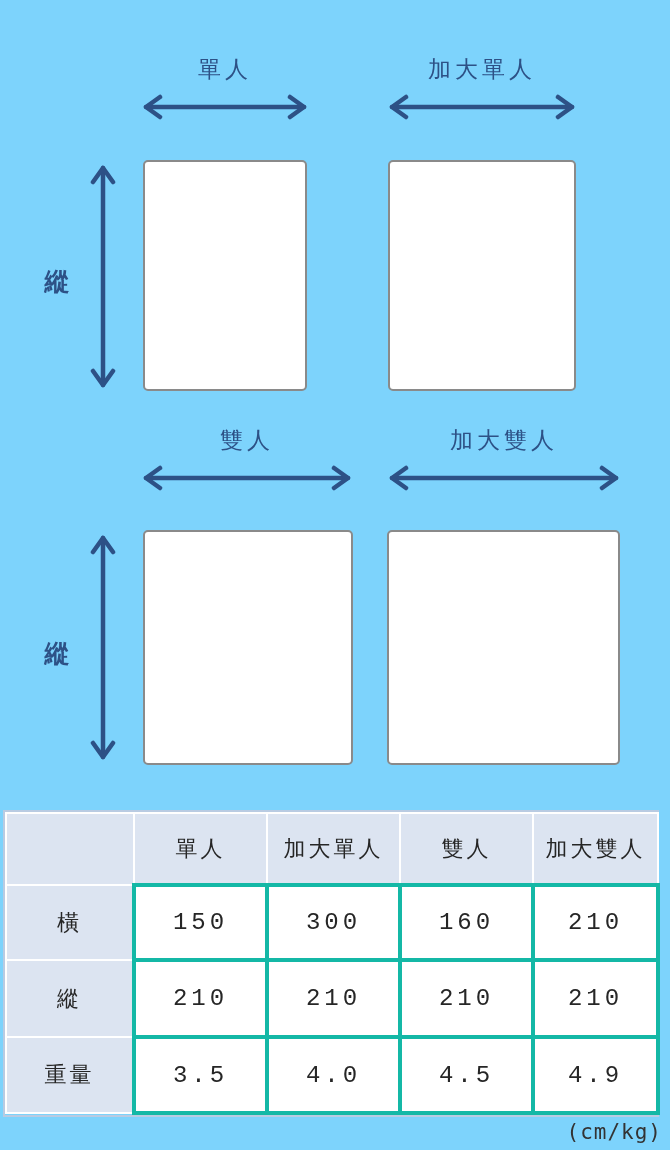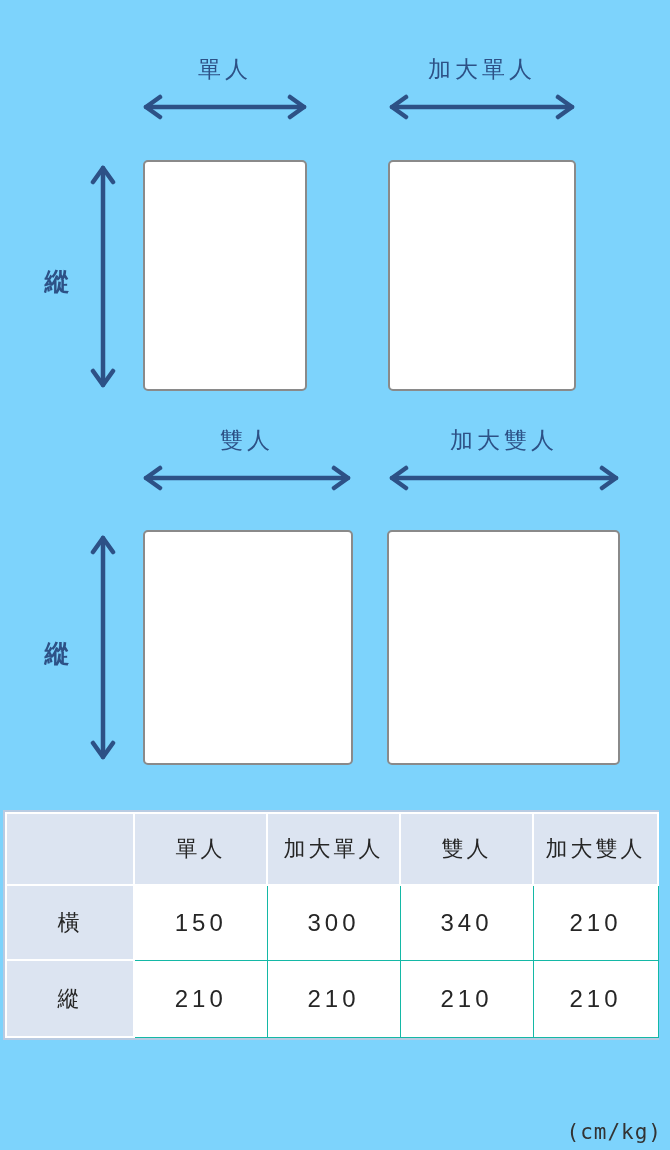--- a/index.html
+++ b/index.html
@@ -76,10 +76,10 @@
   }
   #spec-table .dcell {
     background: #ffffff;
-    border: 1px solid #14b8a6;
+    border: 4px solid #14b8a6;
     font-size: 24px;
     letter-spacing: 4px;
-    font-family: Liberation Sans, sans-serif;
+    font-family: Liberation Mono, monospace;
   }
   #unit-note {
     position: absolute;

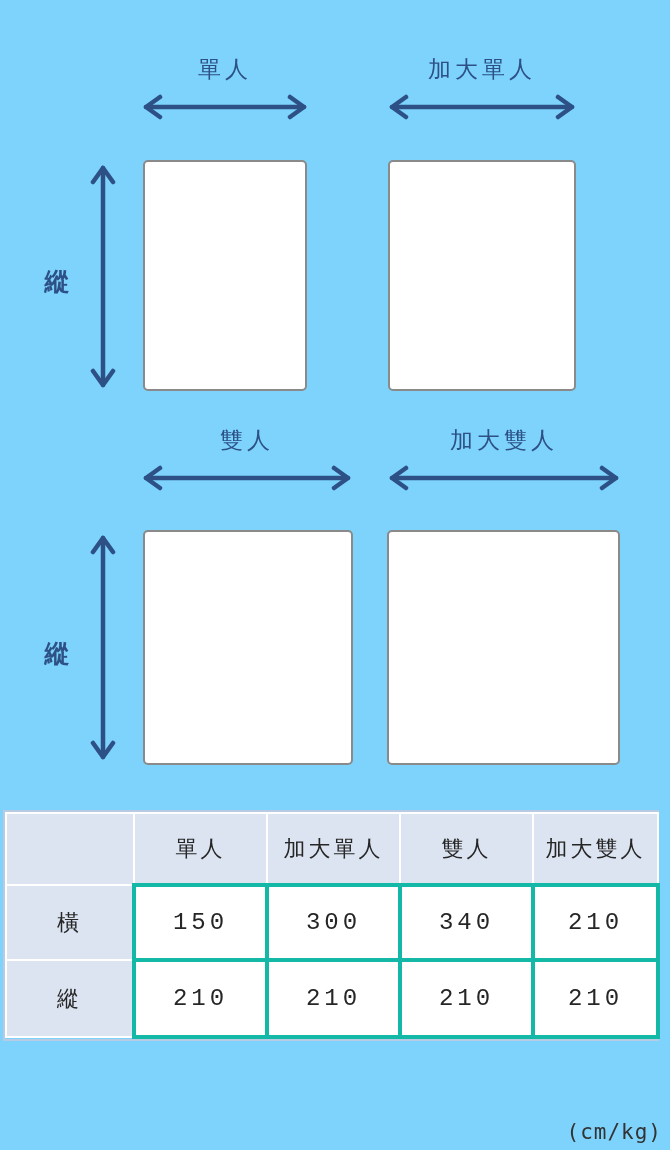--- a/index.html
+++ b/index.html
@@ -165,7 +165,7 @@
         <th class="hcell">橫</th>
         <td class="dcell">150</td>
         <td class="dcell">300</td>
-        <td class="dcell">340</td>
+        <td class="dcell">160</td>
         <td class="dcell">210</td>
       </tr>
       <tr style="height:77px">

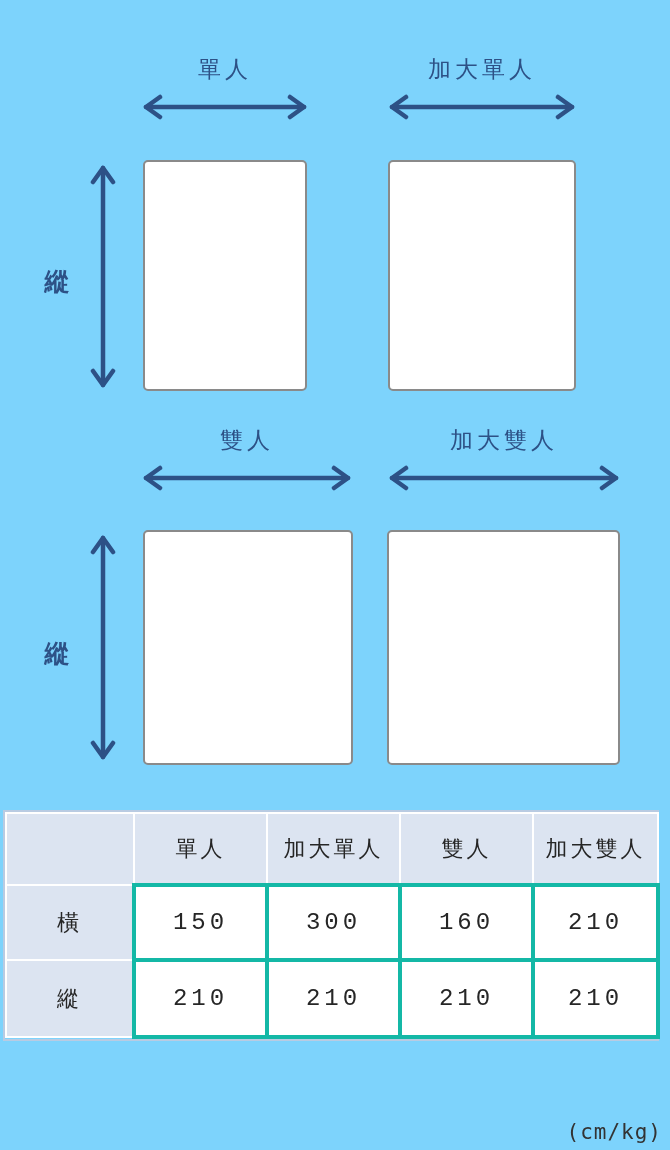--- a/index.html
+++ b/index.html
@@ -175,6 +175,13 @@
         <td class="dcell">210</td>
         <td class="dcell">210</td>
       </tr>
+      <tr style="height:76px">
+        <th class="hcell">重量</th>
+        <td class="dcell">3.5</td>
+        <td class="dcell">4.0</td>
+        <td class="dcell">4.5</td>
+        <td class="dcell">4.9</td>
+      </tr>
     </tbody>
       </table>
   </div>

